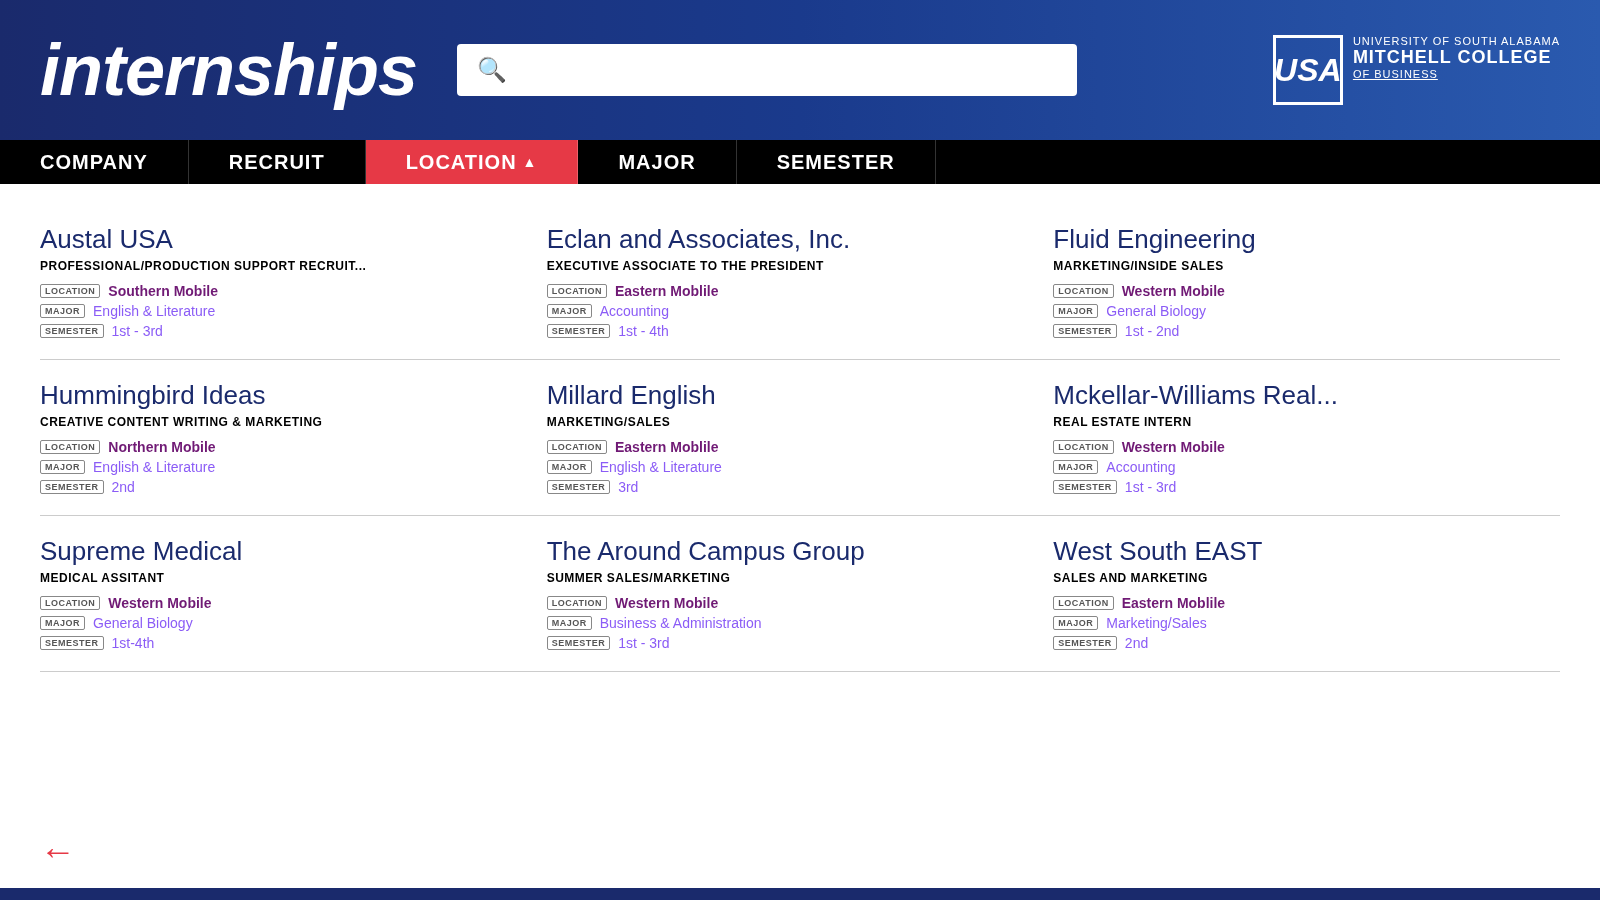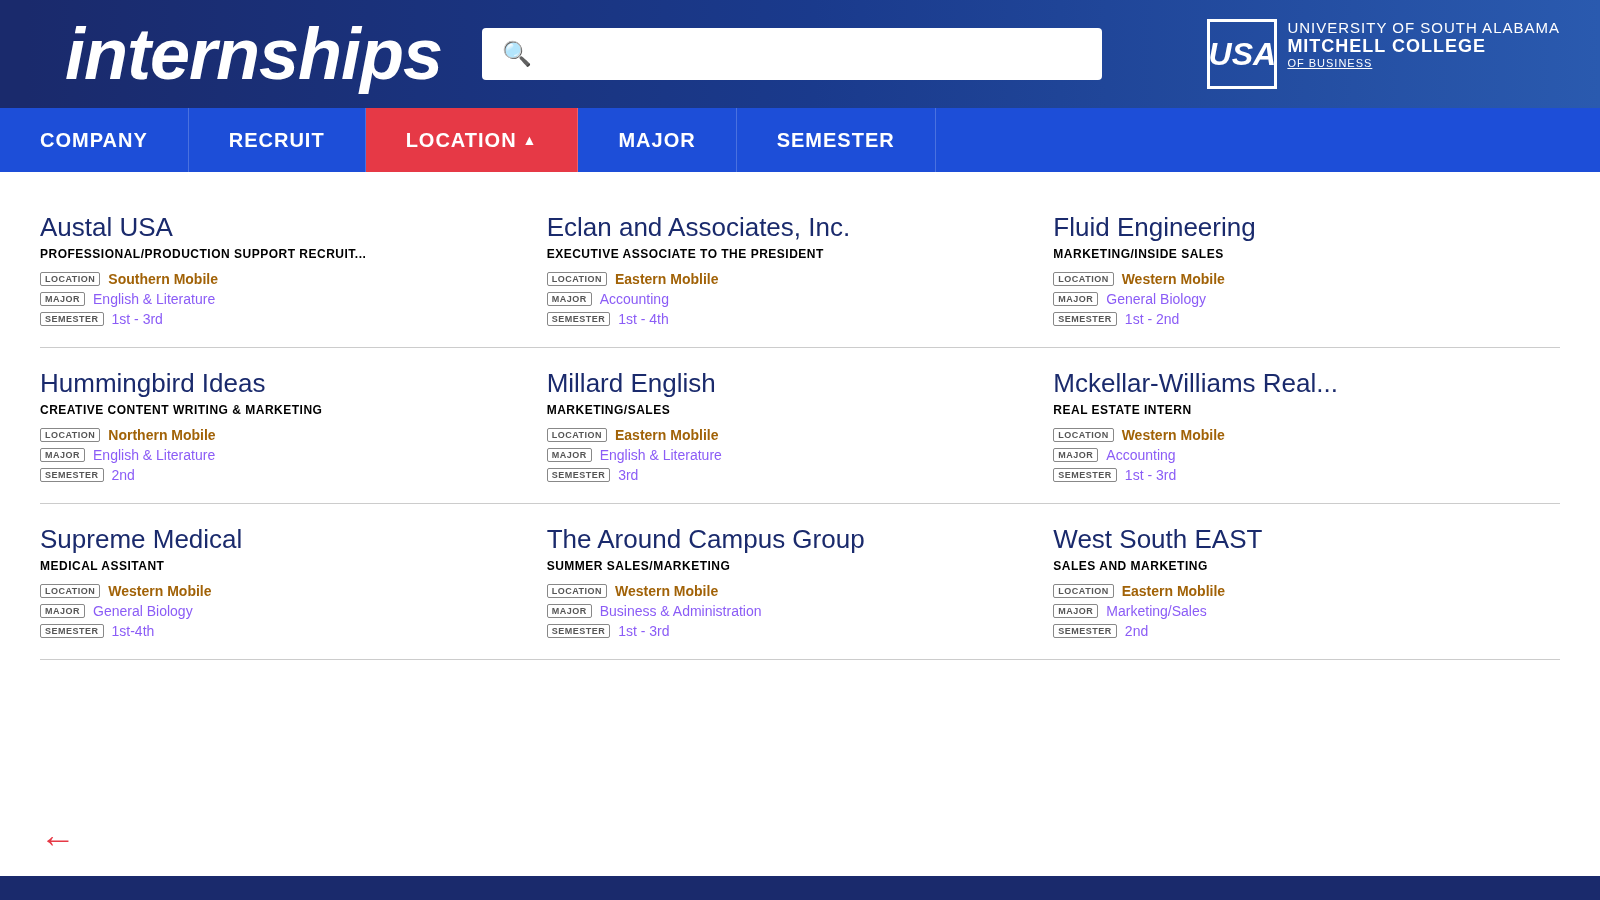--- a/index.html
+++ b/index.html
@@ -19,9 +19,8 @@
       display: flex;
       align-items: center;
       padding: 20px 40px;
-      height: 108px;
+      height: 140px;
       background: linear-gradient(90deg, #1a2a6c 0%, #1a3a8c 50%, #2a5aaf 100%);
-      margin-left: 25px;
     }
 
     .header-title {

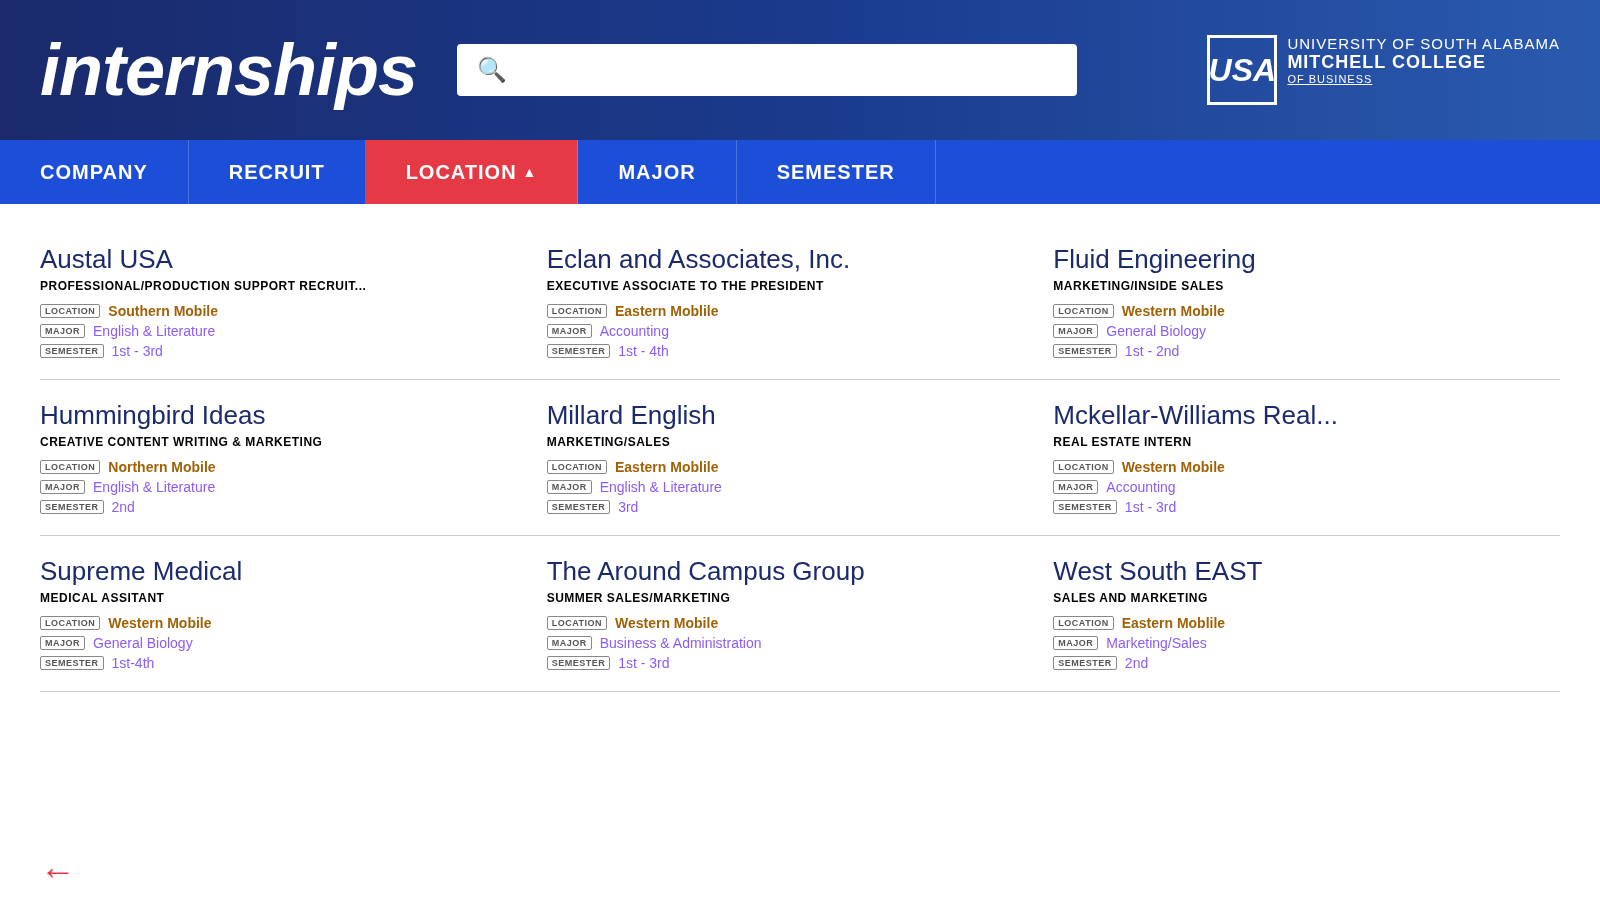--- a/index.html
+++ b/index.html
@@ -87,7 +87,7 @@
     }
 
     .logo-text .univ {
-      font-size: 15px;
+      font-size: 11px;
       letter-spacing: 1px;
     }
     .logo-text .college {

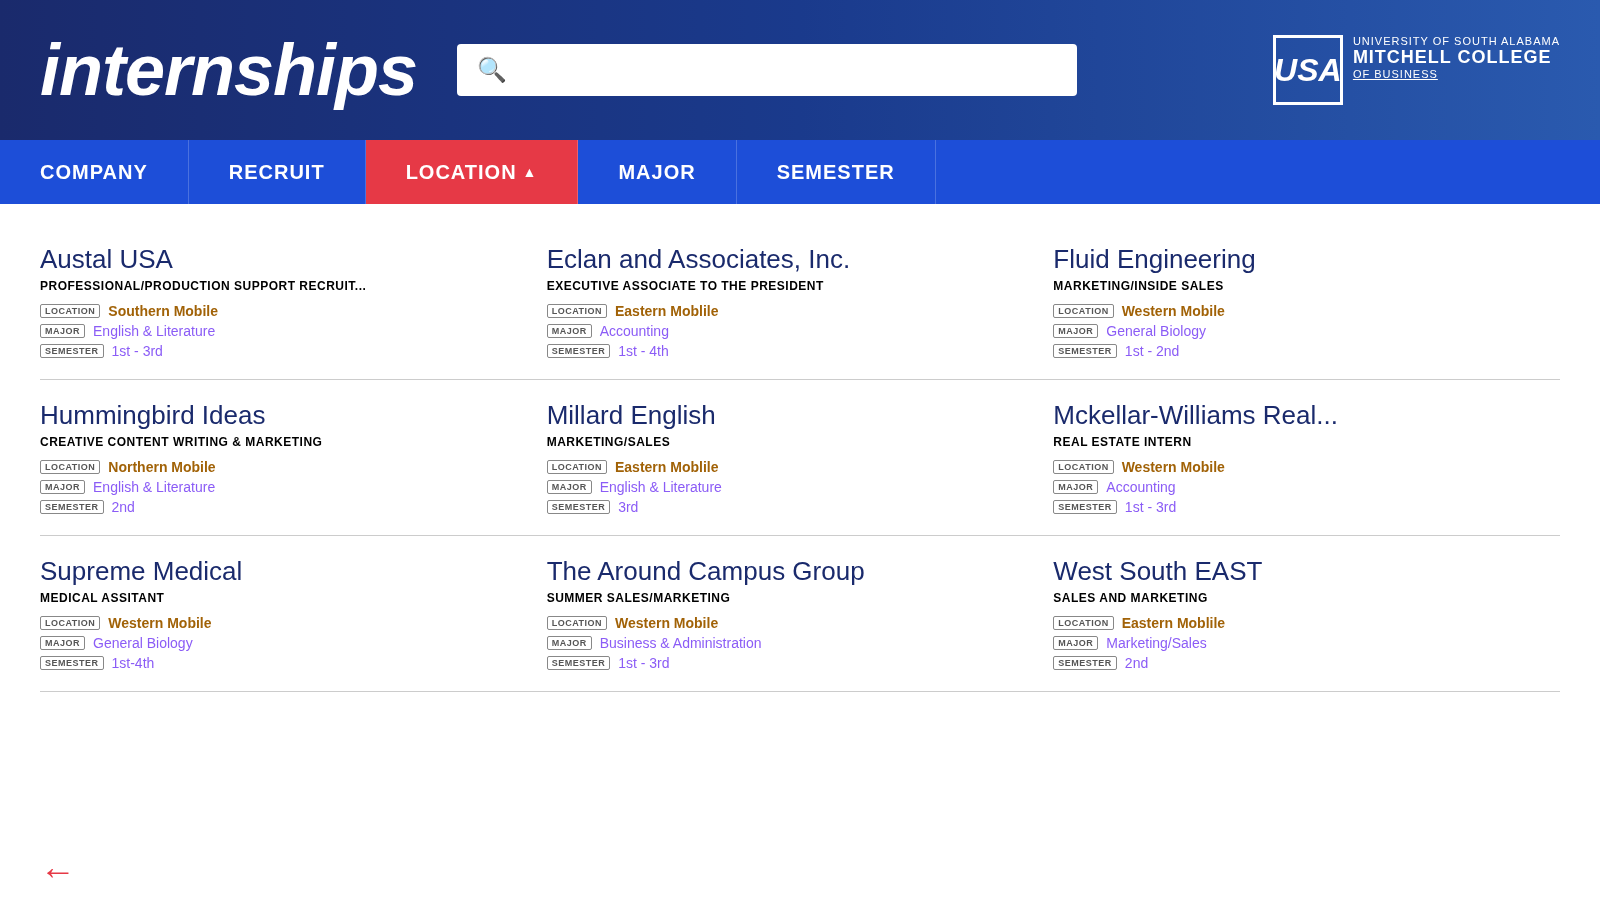--- a/index.html
+++ b/index.html
@@ -103,10 +103,10 @@
 
     
     .filter-bar {
-      background: #1d4ed8;
+      background: #000000;
       display: flex;
       align-items: stretch;
-      height: 64px;
+      height: 44px;
       position: relative;
       z-index: 10;
     }

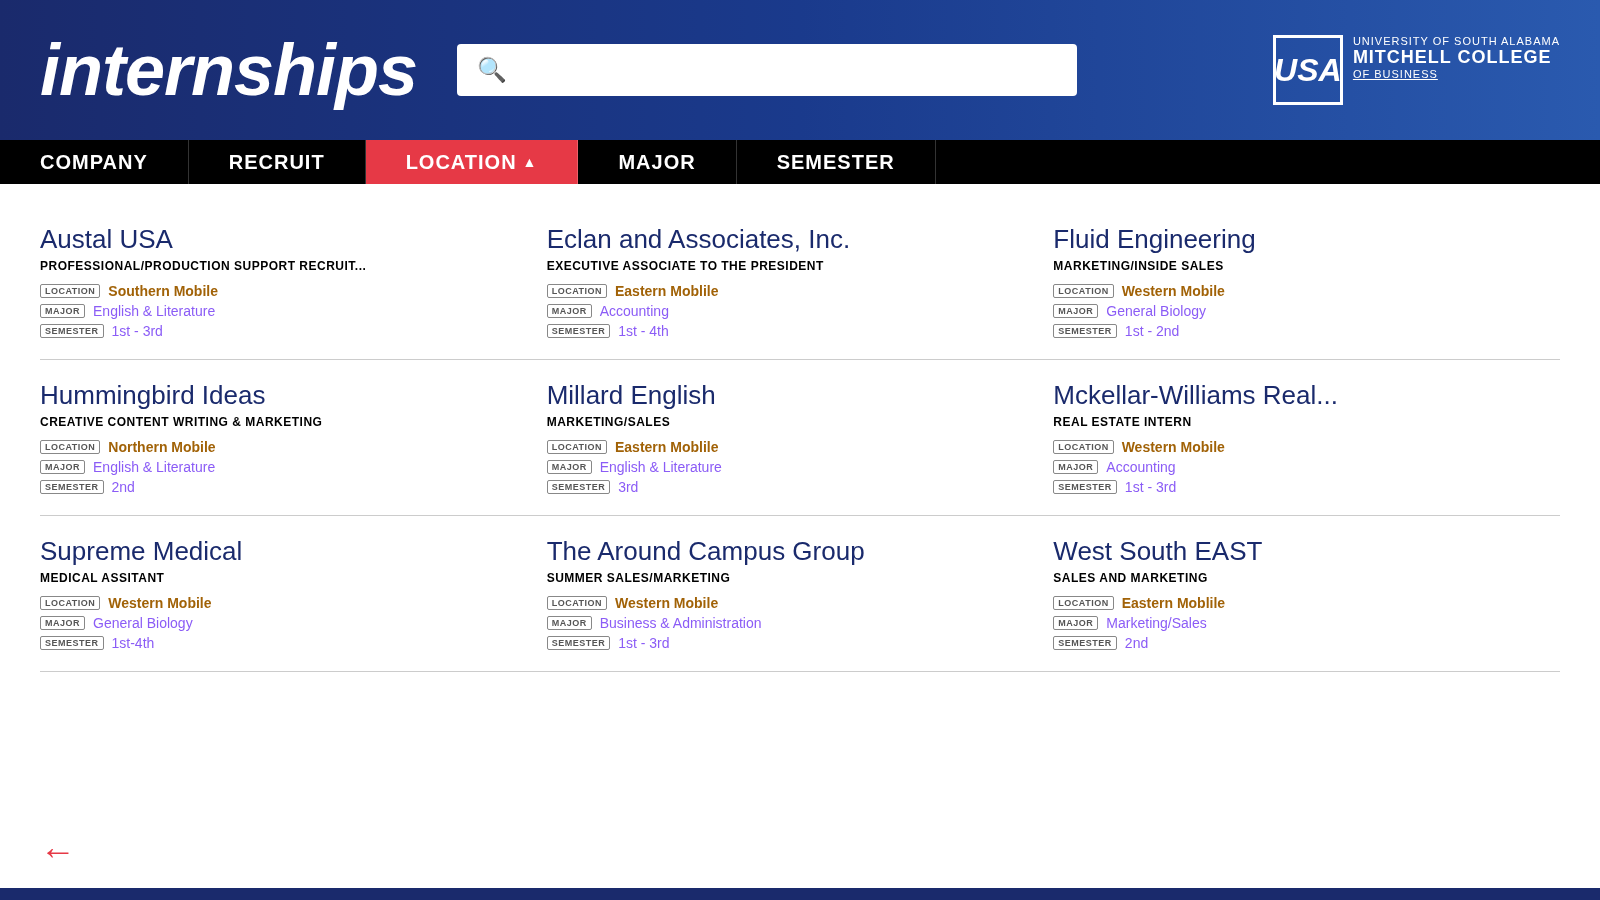--- a/index.html
+++ b/index.html
@@ -217,7 +217,7 @@
     }
 
     .tag-value.location {
-      color: #a16207;
+      color: #701a75;
       font-weight: 600;
     }
 

